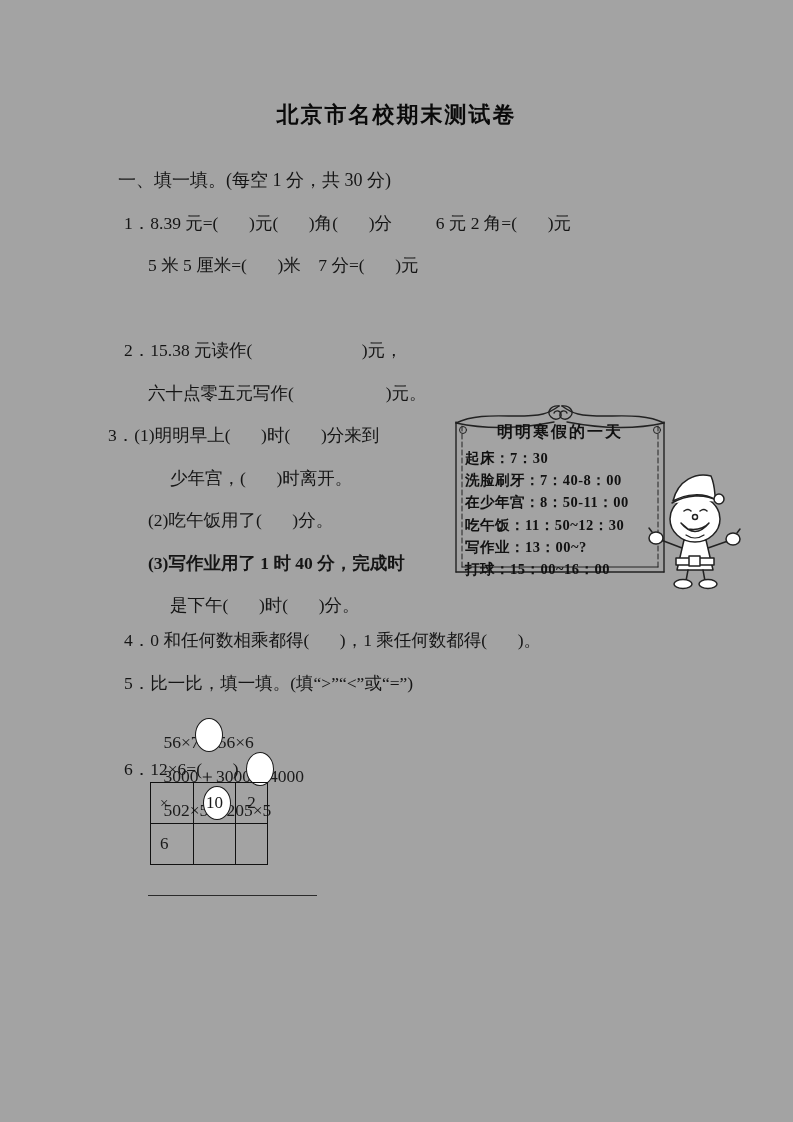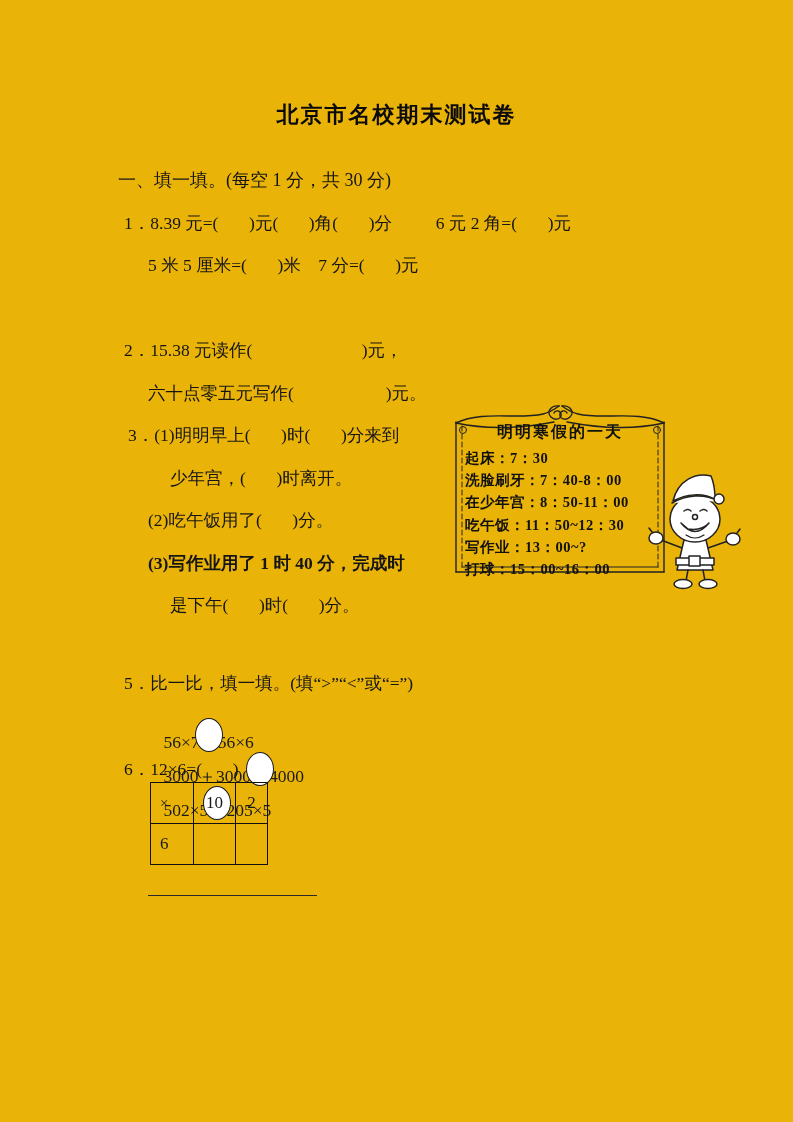--- a/index.html
+++ b/index.html
@@ -7,7 +7,7 @@
     position: relative;
     width: 793px; height: 1122px;
     margin: 0 auto;
-    background: #eab308;
+    background: #a3a3a3;
     font-family: "Liberation Serif", "DejaVu Serif", serif;
     color: #1a1a1a;
     overflow: hidden;

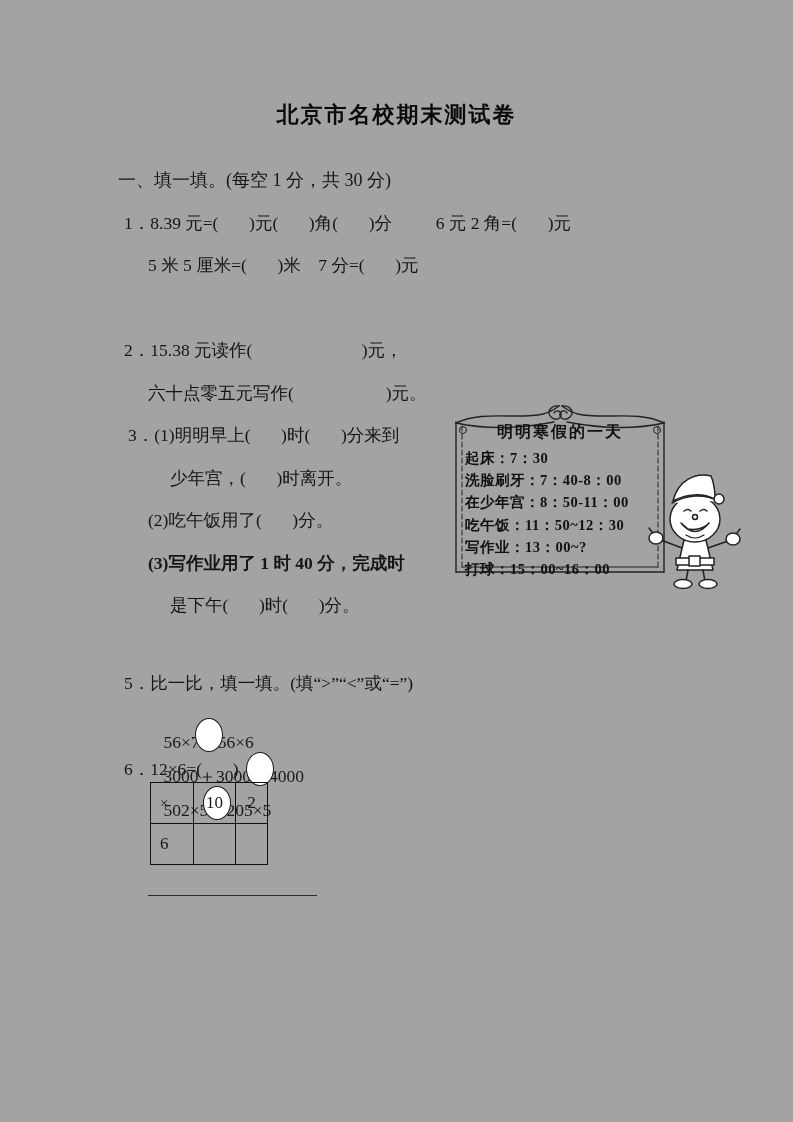--- a/index.html
+++ b/index.html
@@ -89,7 +89,7 @@
   <div class="line" style="top:338px; left:124px;text-align:center;">2．15.38 元读作(                         )元，</div>
   <div class="line" style="top:381px; left:148px;">六十点零五元写作(                     )元。</div>
 
-  <div class="line" style="top:423px; left:128px;">3．(1)明明早上(       )时(       )分来到</div>
+  <div class="line" style="top:423px; left:108px;">3．(1)明明早上(       )时(       )分来到</div>
   <div class="line" style="top:466px; left:170px;">少年宫，(       )时离开。</div>
   <div class="line" style="top:508px; left:148px;">(2)吃午饭用了(       )分。</div>
   <div class="line" style="top:551px; left:148px;font-weight:bold;">(3)写作业用了 1 时 40 分，完成时</div>

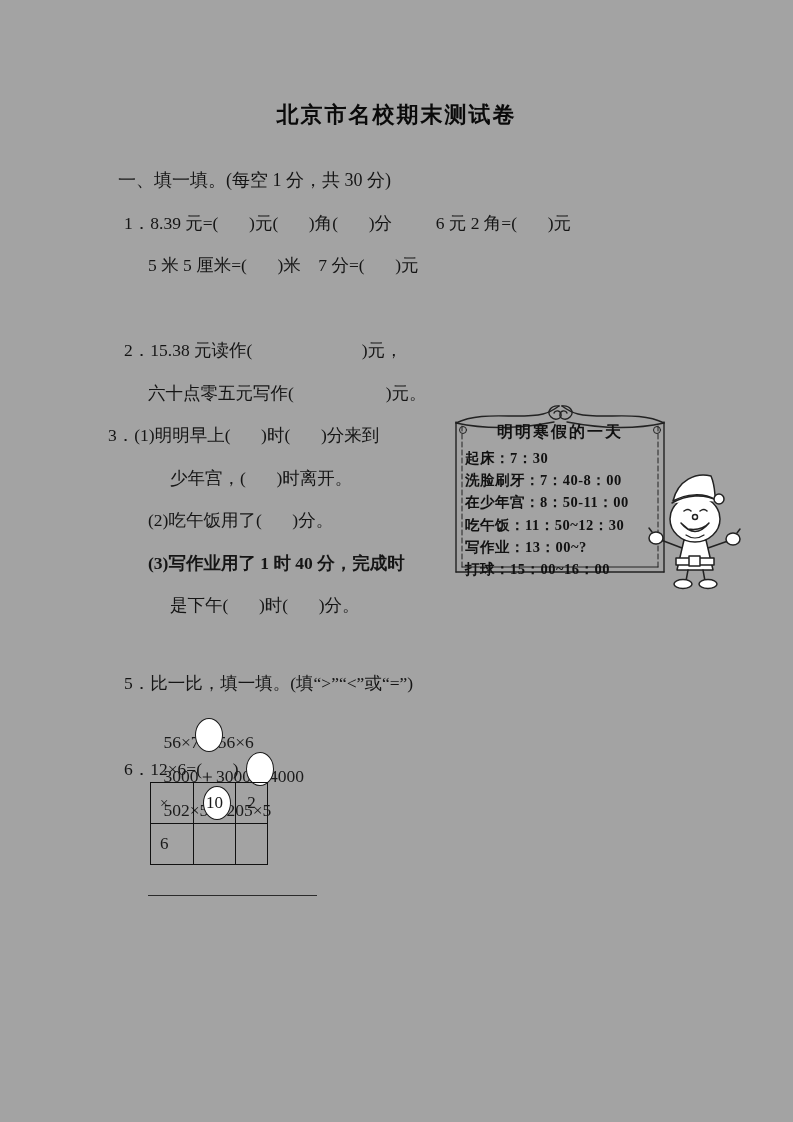--- a/index.html
+++ b/index.html
@@ -95,6 +95,7 @@
   <div class="line" style="top:551px; left:148px;font-weight:bold;">(3)写作业用了 1 时 40 分，完成时</div>
   <div class="line" style="top:593px; left:170px;">是下午(       )时(       )分。</div>
 
+  <div class="line" style="top:628px; left:124px;">4．0 和任何数相乘都得(       )，1 乘任何数都得(       )。</div>
 
   <div class="line" style="top:671px; left:124px;">5．比一比，填一填。(填“&gt;”“&lt;”或“=”)</div>
 

